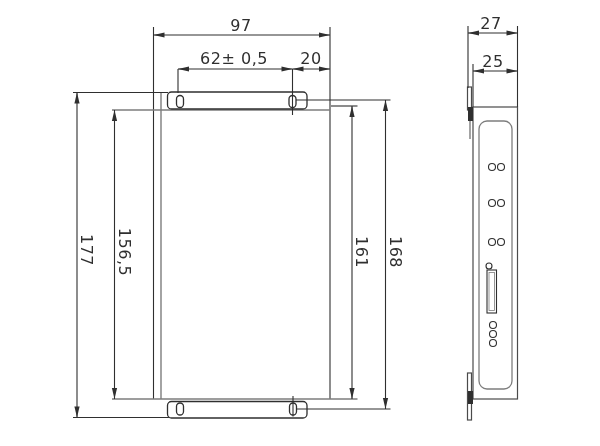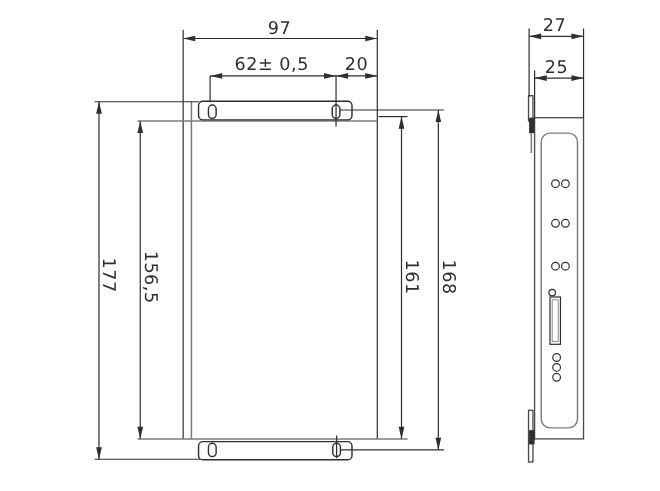--- a/index.html
+++ b/index.html
@@ -3,7 +3,7 @@
 <meta charset="utf-8">
 <style>
   html,body{margin:0;padding:0;background:#ffffff;}
-  .stage{position:relative;width:528px;height:446px;background:#ffffff;overflow:hidden;margin-left:13px;}
+  .stage{position:relative;width:528px;height:446px;background:#ffffff;overflow:hidden;}
   svg{position:absolute;left:0;top:0;}
   .dim-text{
     font-family:"DejaVu Sans", sans-serif;

